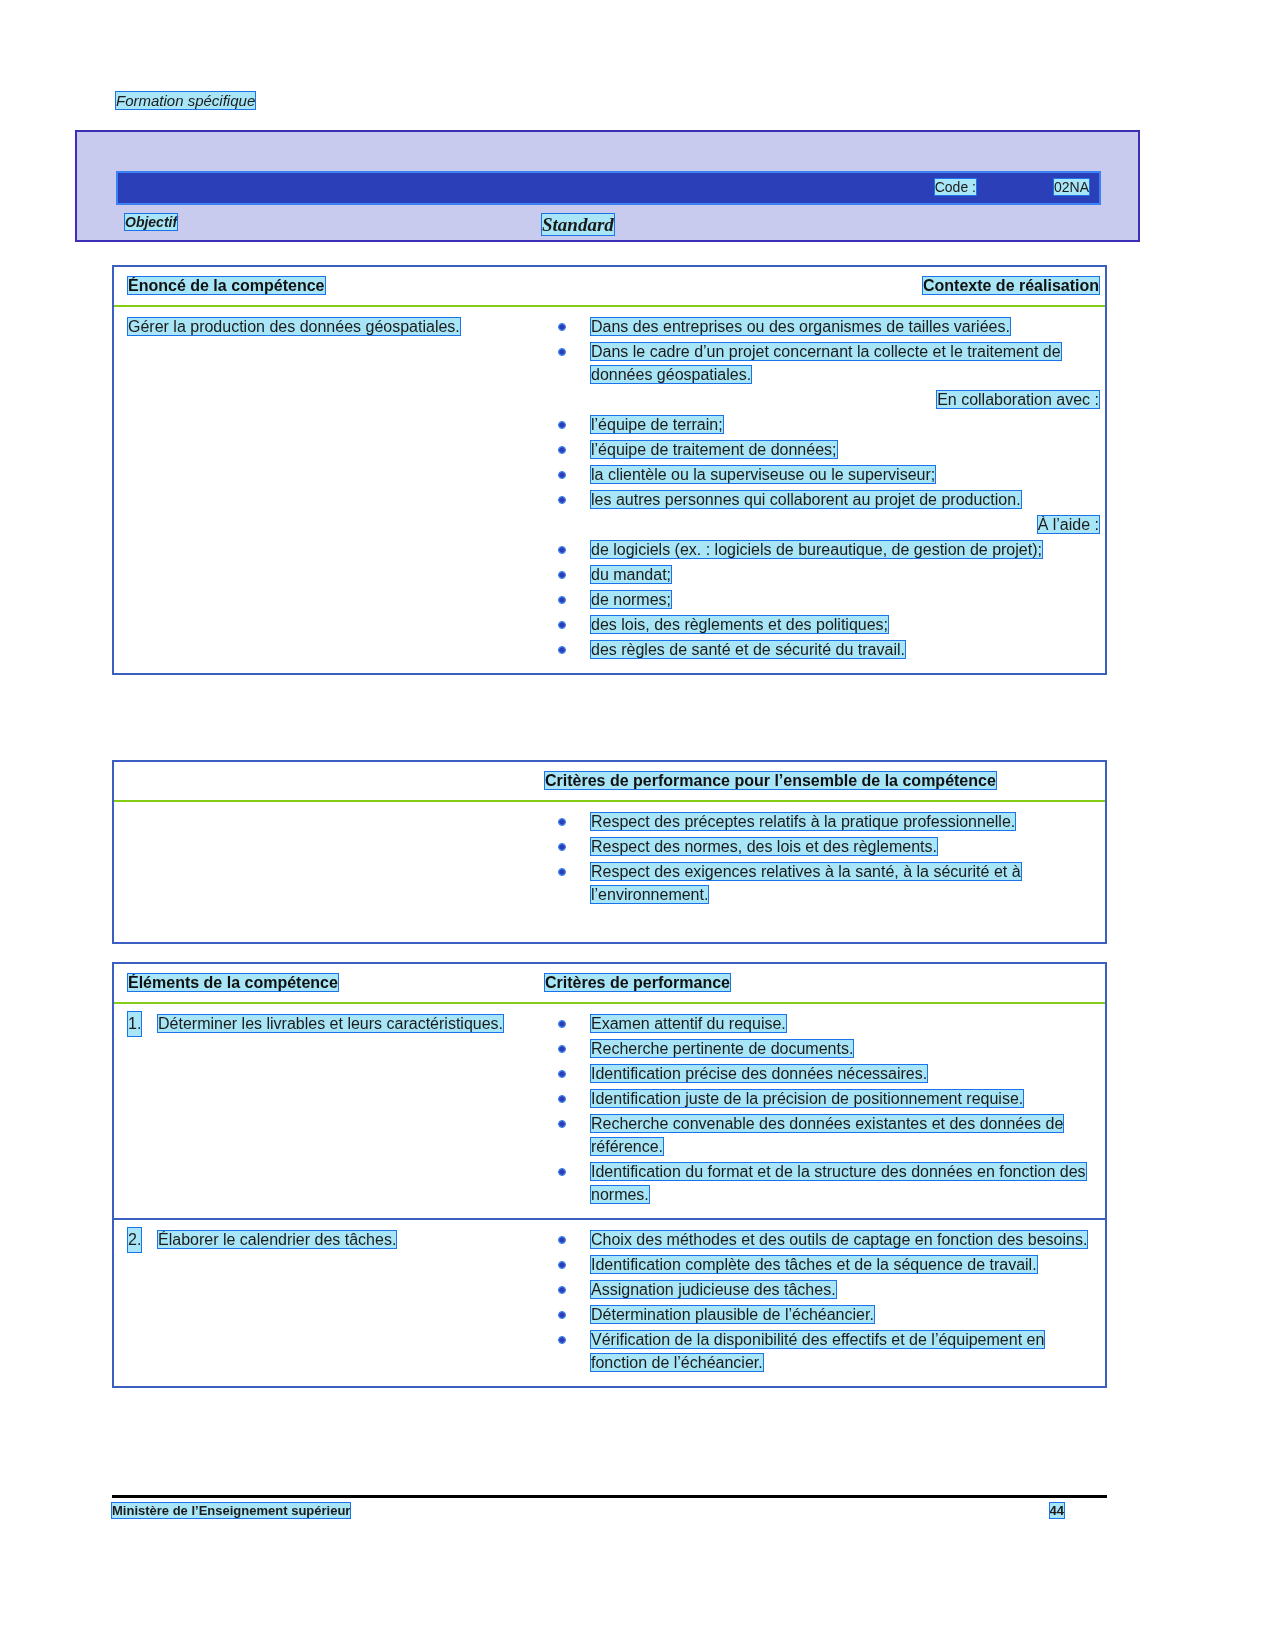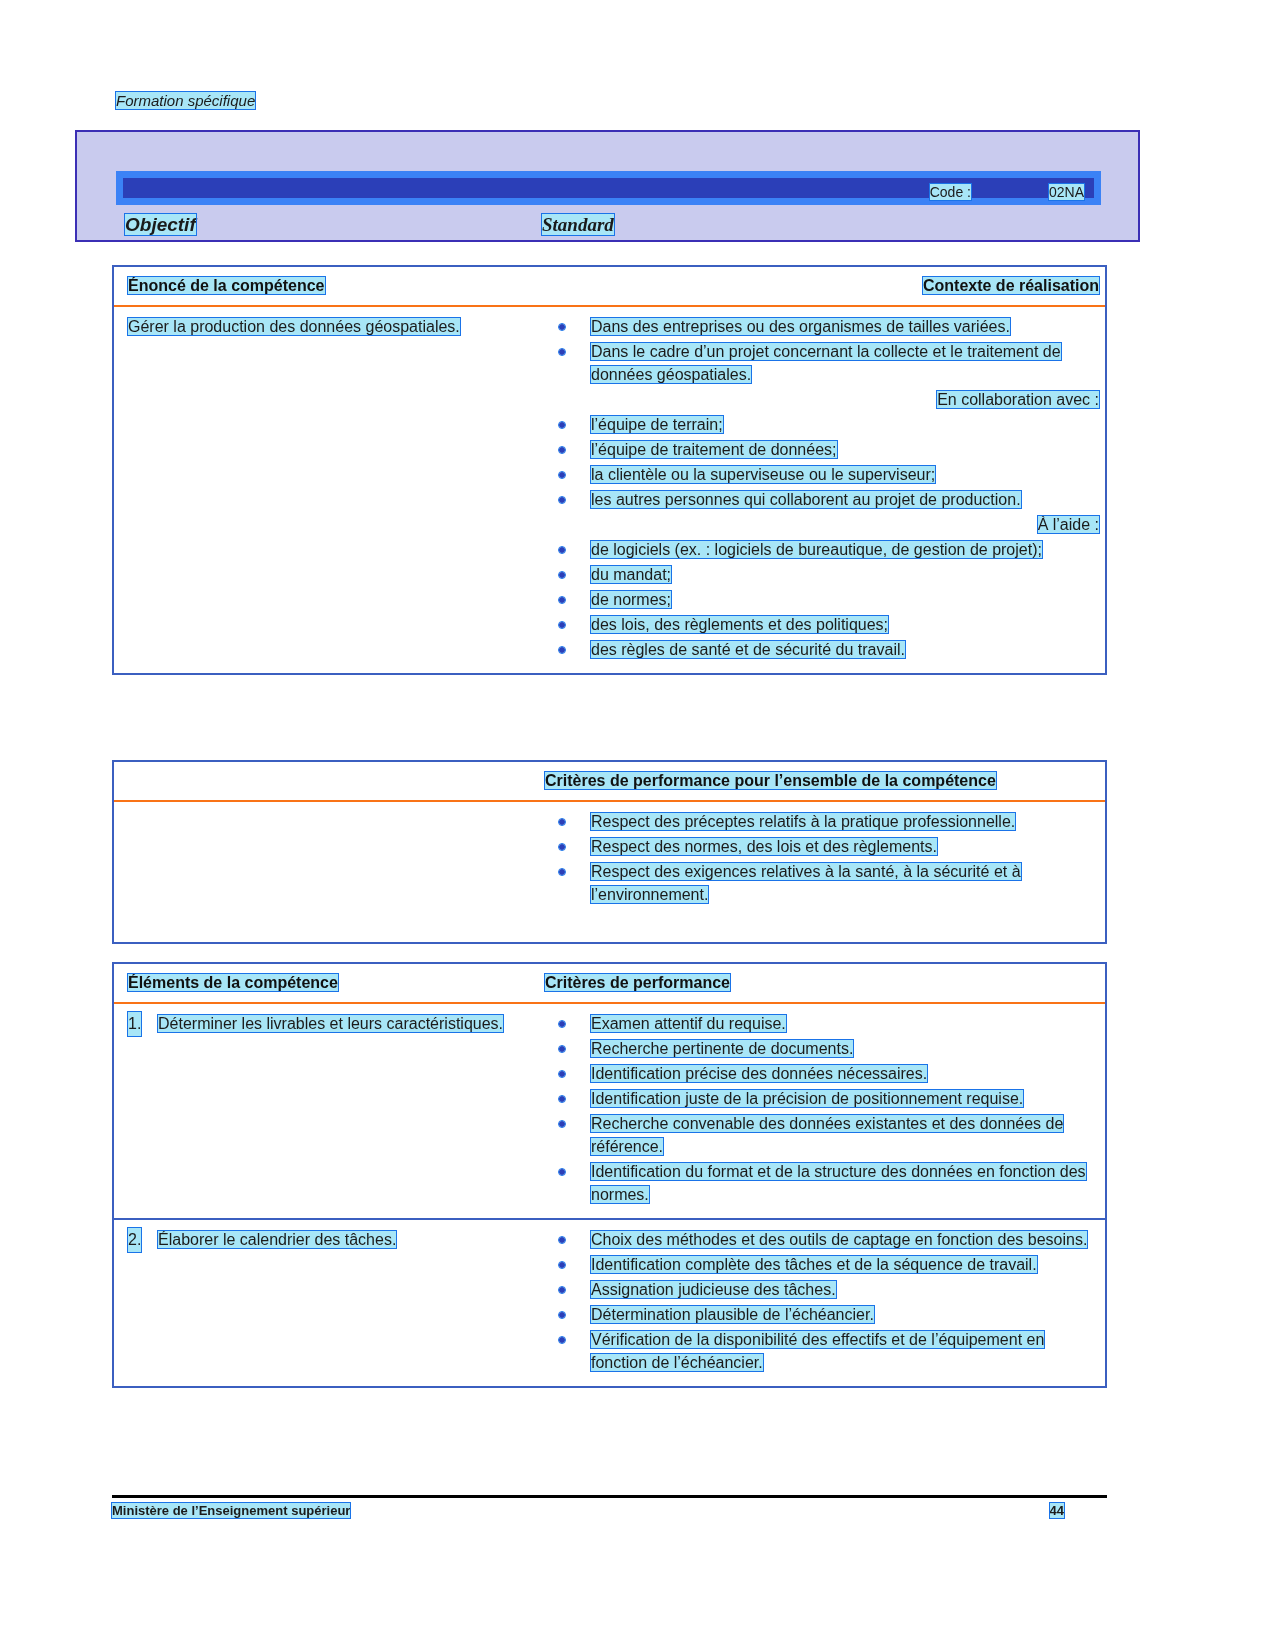--- a/index.html
+++ b/index.html
@@ -58,7 +58,7 @@
     width: 985px;
     height: 34px;
     background: #2b3fb8;
-    border: 7px solid #3b82f6;
+    border: 2px solid #3b82f6;
     box-sizing: border-box;
   }
   .code-wrap {

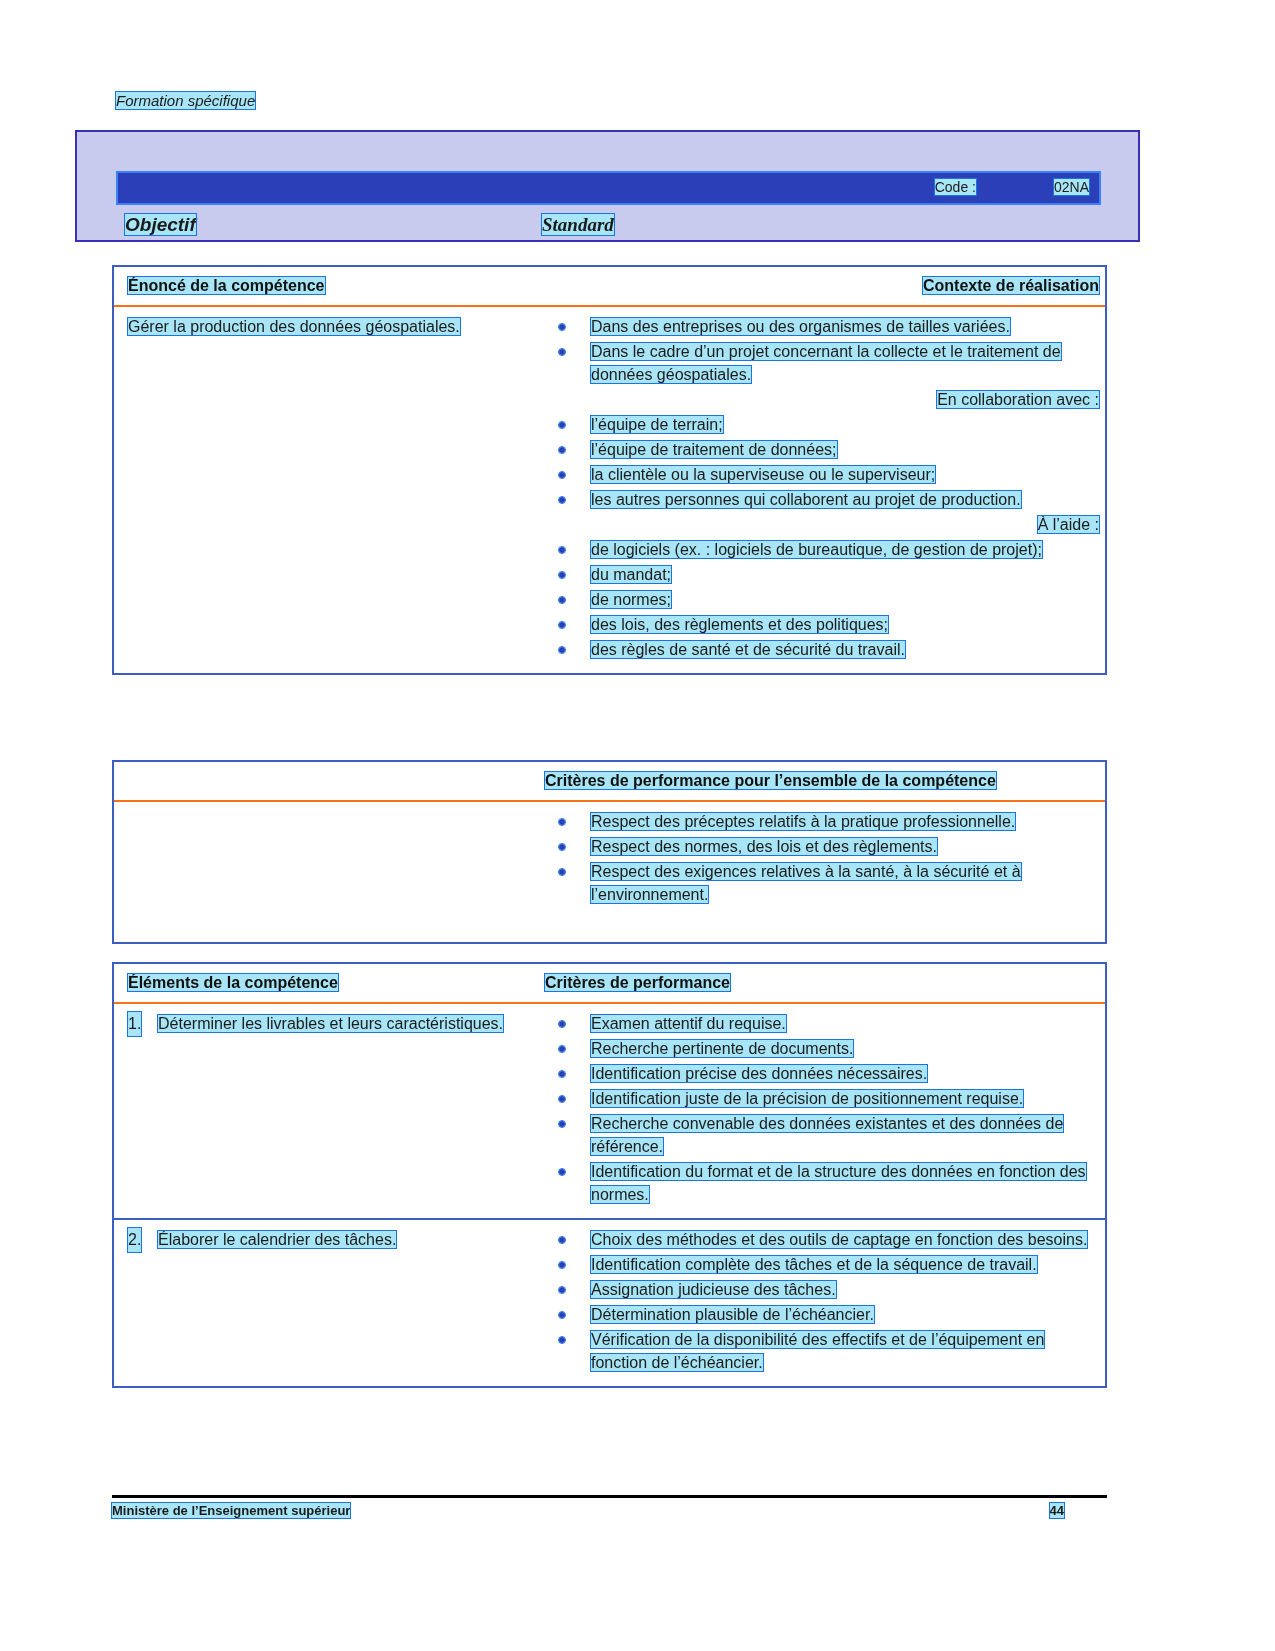--- a/index.html
+++ b/index.html
@@ -82,7 +82,7 @@
     position: absolute;
     left: 48px;
     top: 0;
-    font-size: 19px;
+    font-size: 14px;
     font-weight: bold;
     font-style: italic;
     color: #2a2ab5;

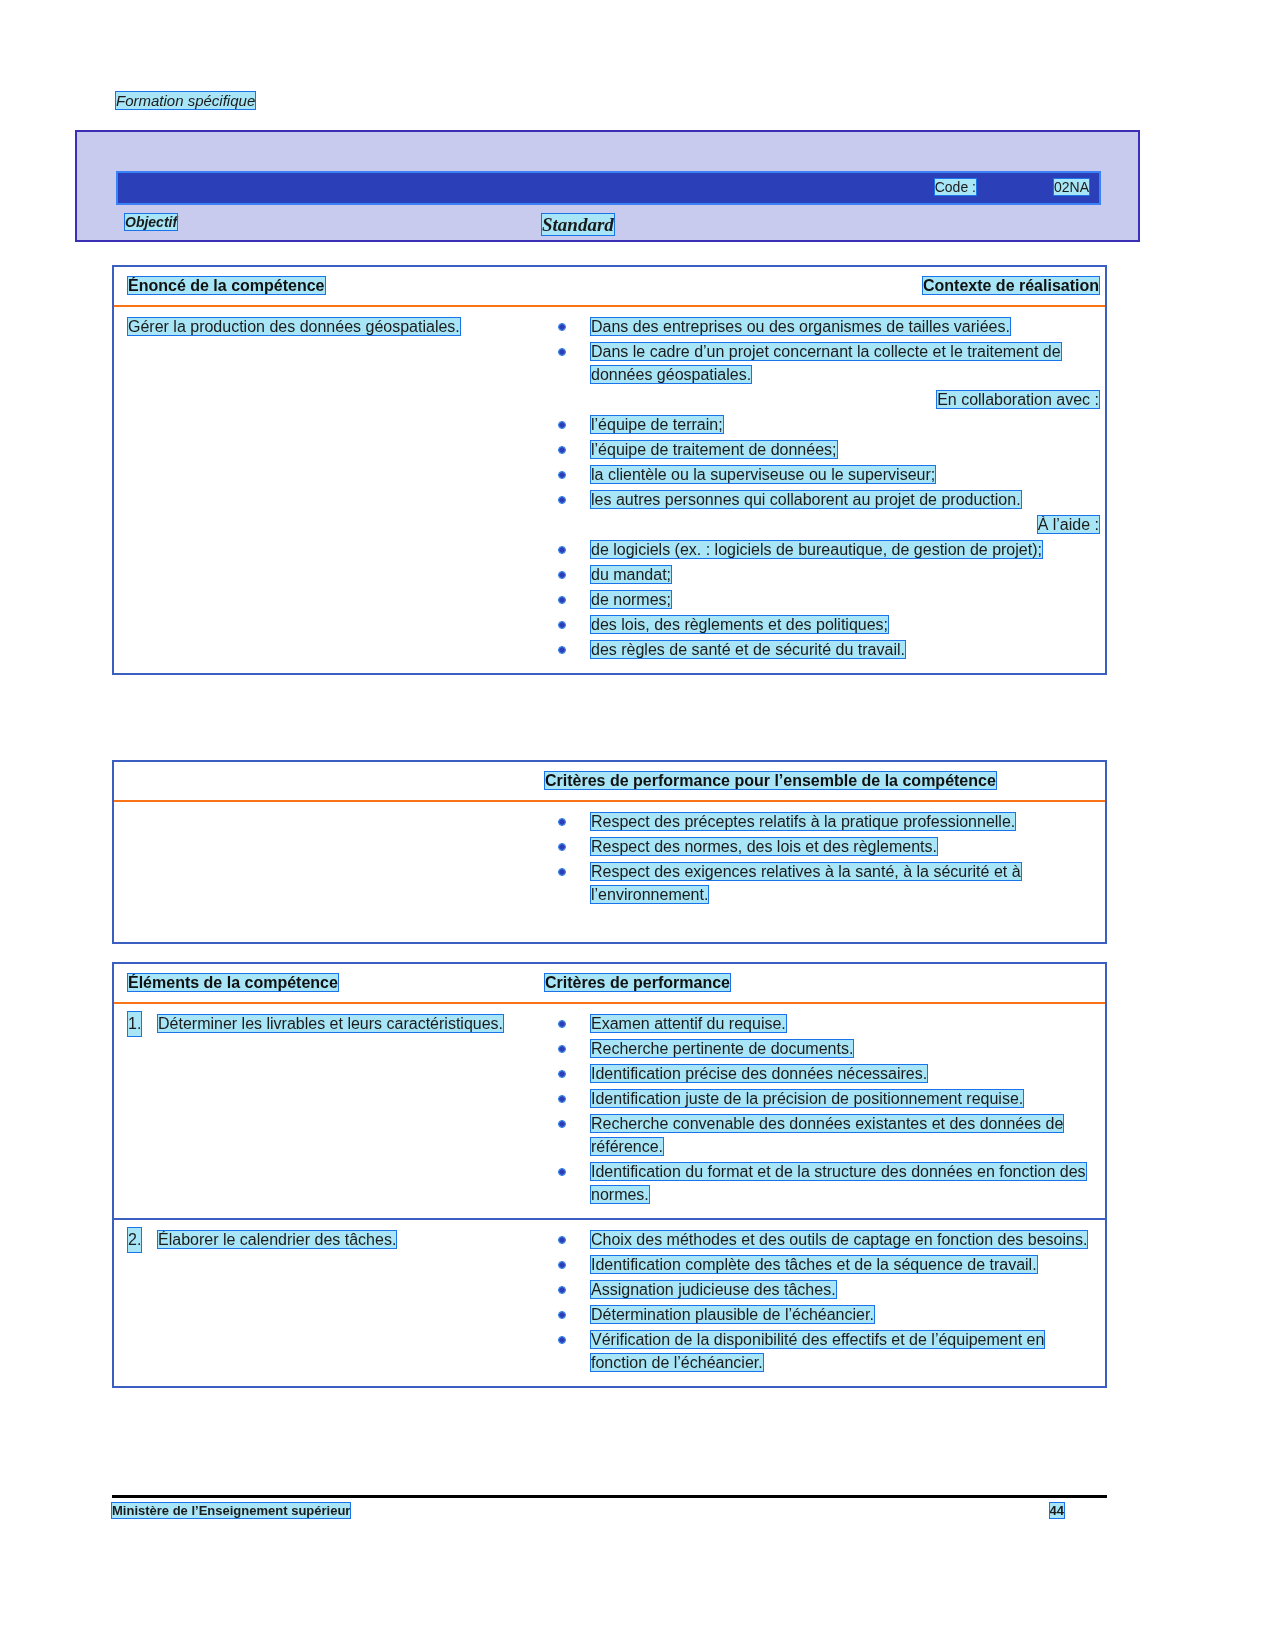--- a/index.html
+++ b/index.html
@@ -109,7 +109,7 @@
   }
   .block-head {
     display: flex;
-    border-bottom: 2px solid #f97316;
+    border-bottom: 2px solid #84cc16;
     min-height: 38px;
     align-items: center;
   }

